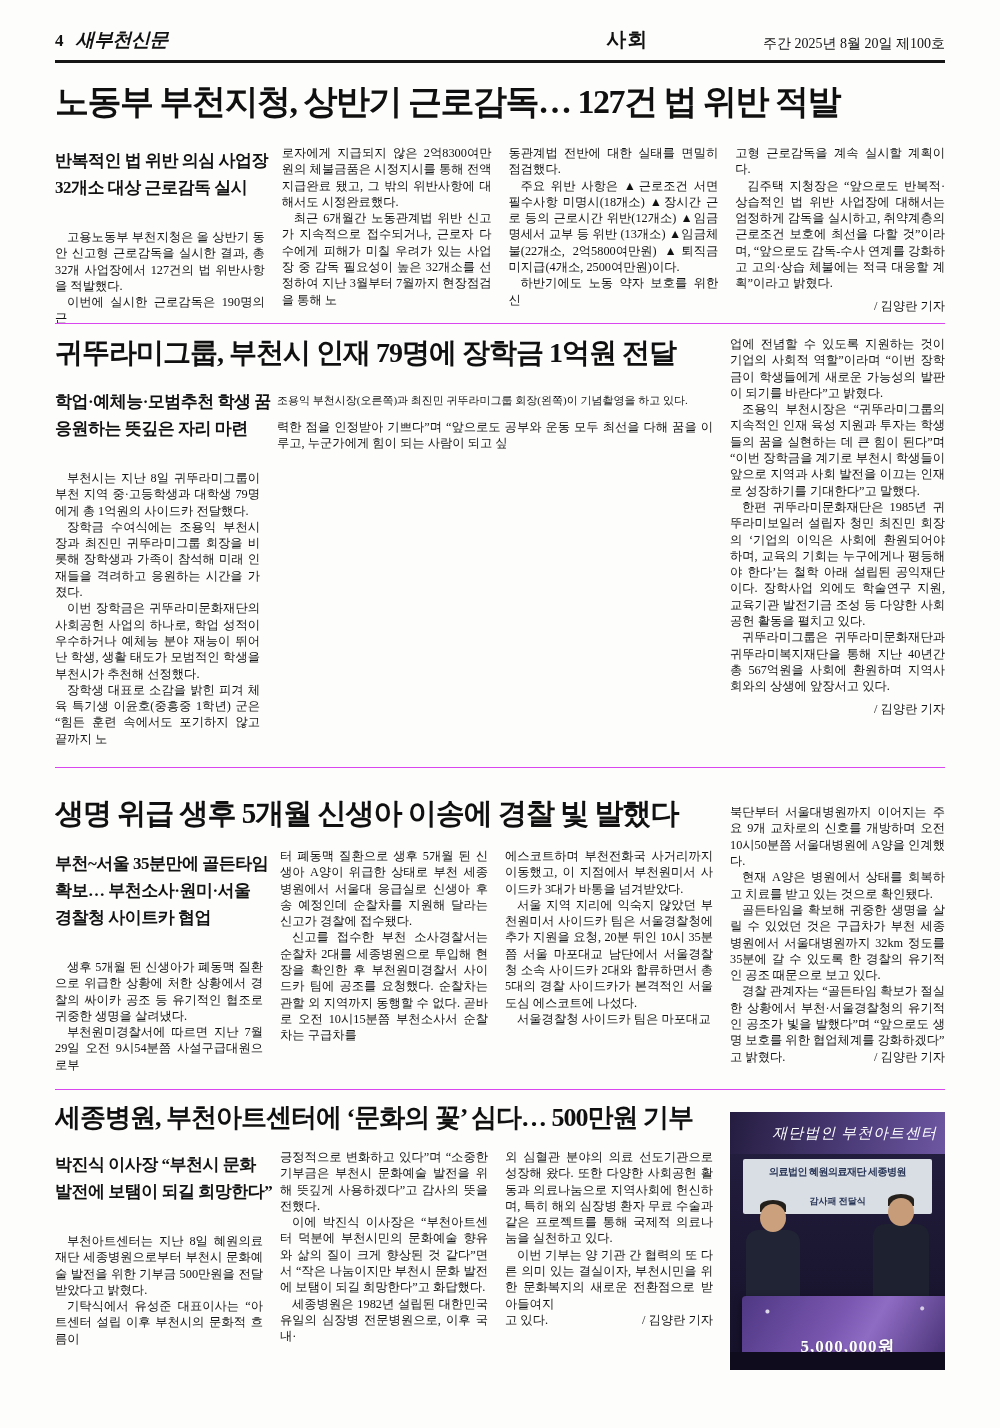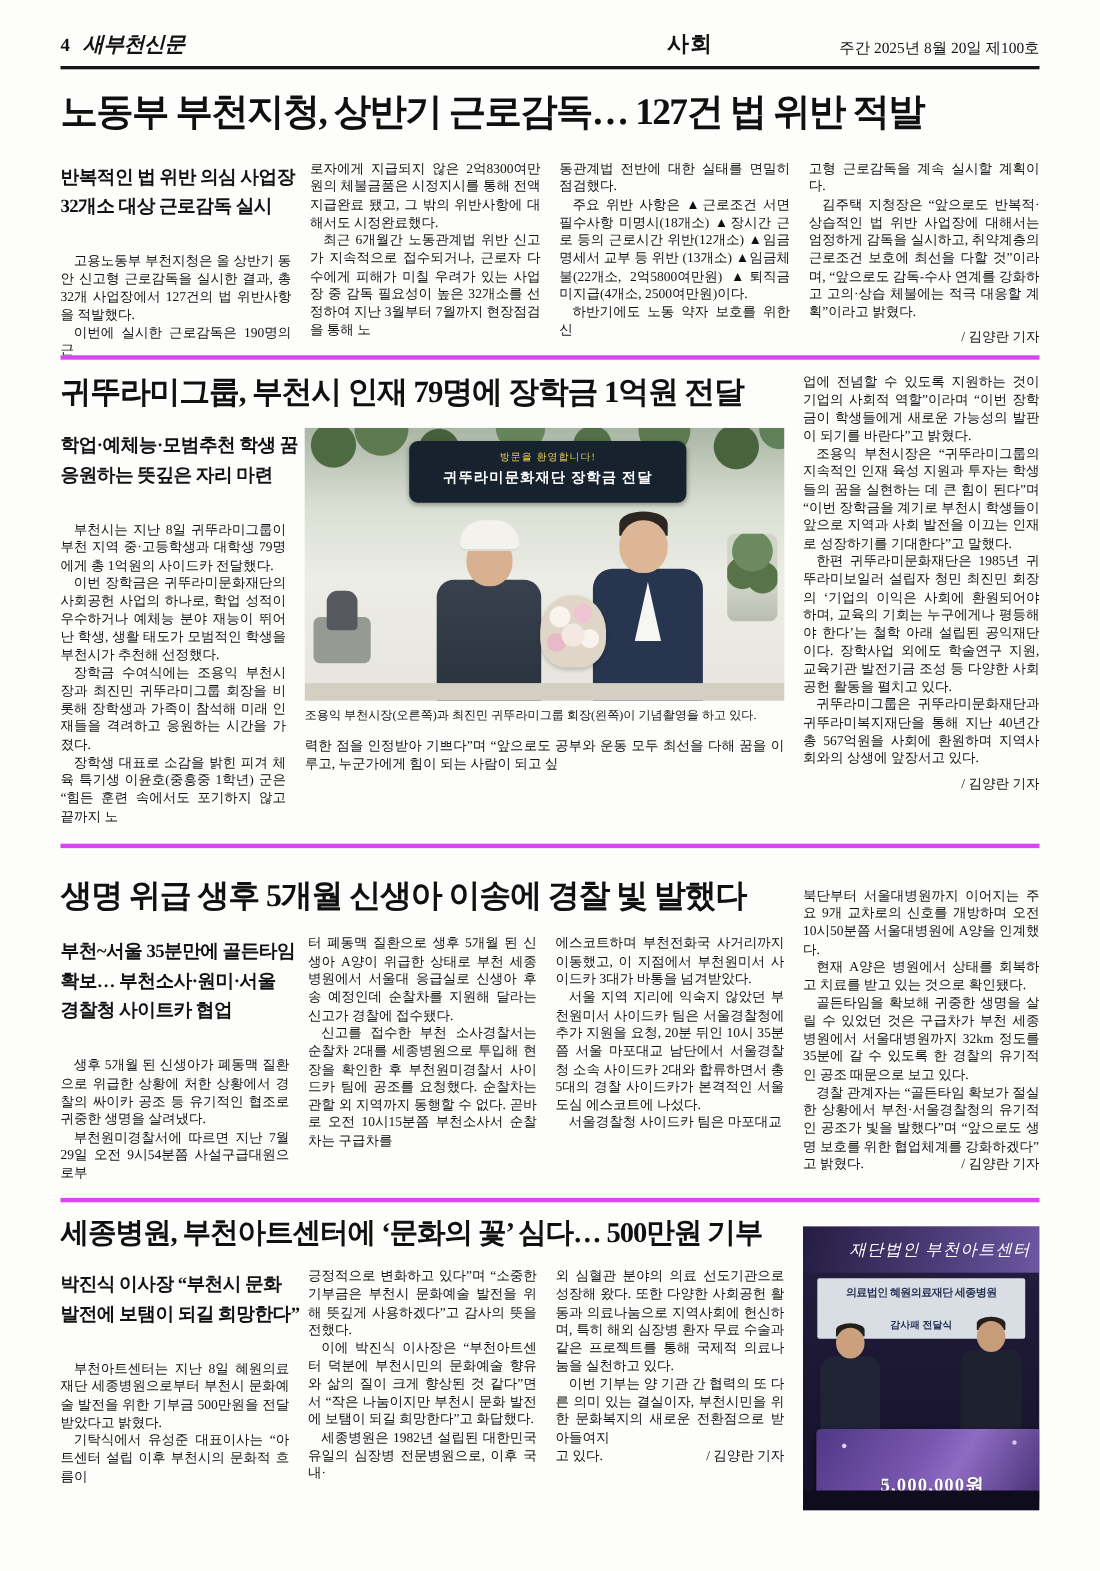--- a/index.html
+++ b/index.html
@@ -16,7 +16,7 @@
   .m-right { flex:1; text-align:right; font-size:14px; }
 
   
-  section.article { border-top:4px solid #d946ef; }
+  section.article { border-top:1px solid #d946ef; }
   section#art1 { border-top:none; }
   .headline { font-weight:bold; white-space:nowrap; color:#101010; }
   .h1 { font-size:34px; letter-spacing:-1.5px; margin:16px 0 20px; }

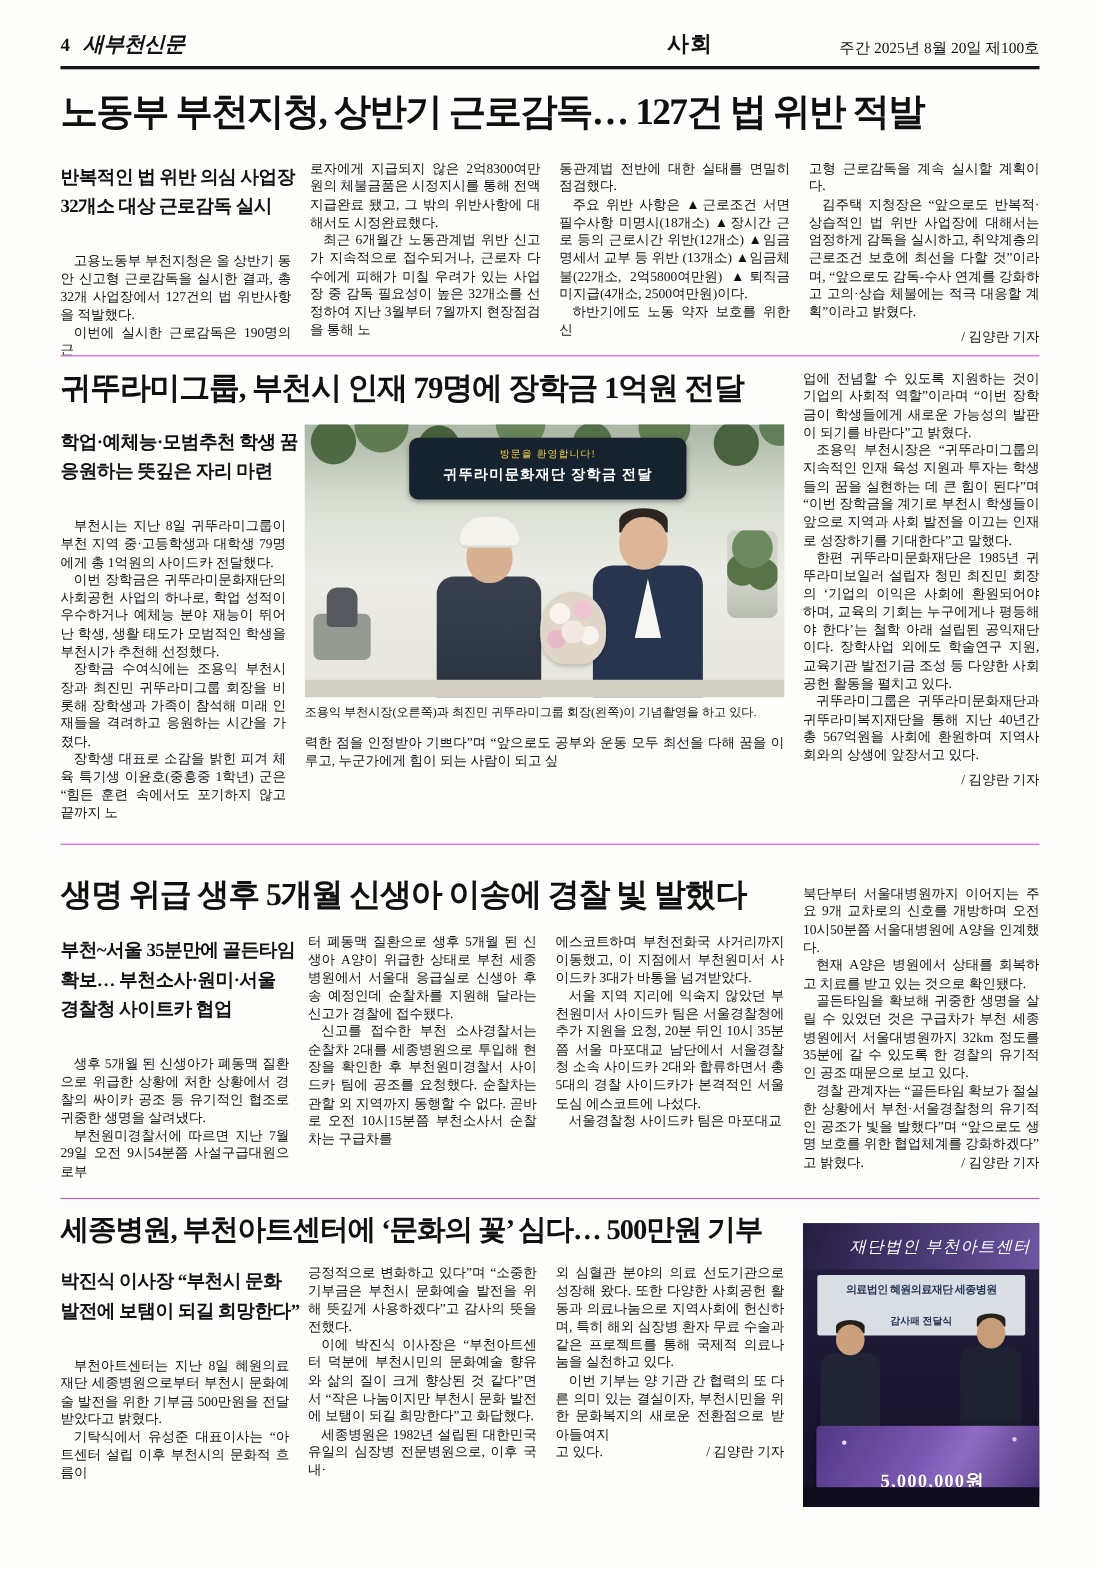--- a/index.html
+++ b/index.html
@@ -174,25 +174,6 @@
           <p class="para">장학생 대표로 소감을 밝힌 피겨 체육 특기생 이윤호(중흥중 1학년) 군은 “힘든 훈련 속에서도 포기하지 않고 끝까지 노</p>
         </div>
         <div class="art2-mid">
-          <div class="photo1">
-            <div class="p1-foliage"></div>
-            <div class="p1-screen">
-              <div class="p1-screen-l1">방문을 환영합니다!</div>
-              <div class="p1-screen-l2">귀뚜라미문화재단 장학금 전달</div>
-            </div>
-            <div class="p1-bench"></div>
-            <div class="p1-sitter"></div>
-            <div class="p1-plant"></div>
-            <div class="p1-man1"></div>
-            <div class="p1-head1"></div>
-            <div class="p1-cap1"></div>
-            <div class="p1-man2"></div>
-            <div class="p1-shirt2"></div>
-            <div class="p1-hair2"></div>
-            <div class="p1-head2"></div>
-            <div class="p1-bouquet"></div>
-            <div class="p1-floor"></div>
-          </div>
           <div class="caption">조용익 부천시장(오른쪽)과 최진민 귀뚜라미그룹 회장(왼쪽)이 기념촬영을 하고 있다.</div>
           <div class="mid-cols">
             <div class="col">

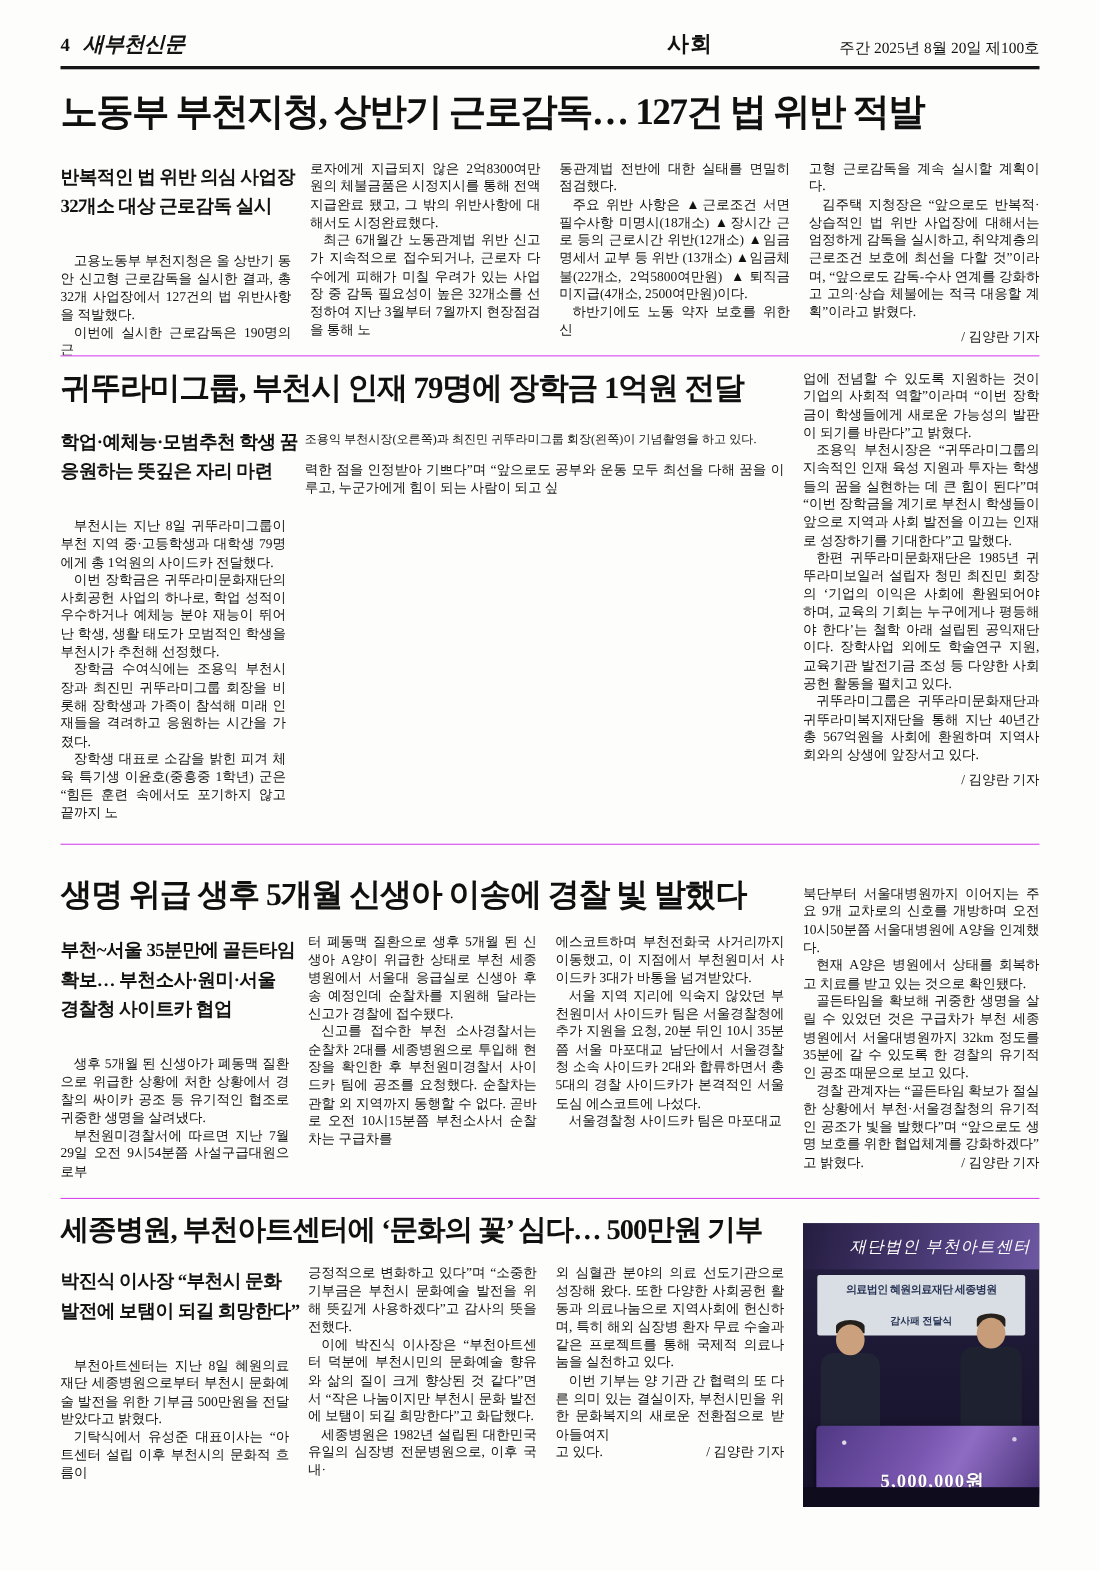--- a/index.html
+++ b/index.html
@@ -169,8 +169,8 @@
             <div>응원하는 뜻깊은 자리 마련</div>
           </div>
           <p class="para">부천시는 지난 8일 귀뚜라미그룹이 부천 지역 중·고등학생과 대학생 79명에게 총 1억원의 사이드카 전달했다.</p>
+          <p class="para">장학금 수여식에는 조용익 부천시장과 최진민 귀뚜라미그룹 회장을 비롯해 장학생과 가족이 참석해 미래 인재들을 격려하고 응원하는 시간을 가졌다.</p>
           <p class="para">이번 장학금은 귀뚜라미문화재단의 사회공헌 사업의 하나로, 학업 성적이 우수하거나 예체능 분야 재능이 뛰어난 학생, 생활 태도가 모범적인 학생을 부천시가 추천해 선정했다.</p>
-          <p class="para">장학금 수여식에는 조용익 부천시장과 최진민 귀뚜라미그룹 회장을 비롯해 장학생과 가족이 참석해 미래 인재들을 격려하고 응원하는 시간을 가졌다.</p>
           <p class="para">장학생 대표로 소감을 밝힌 피겨 체육 특기생 이윤호(중흥중 1학년) 군은 “힘든 훈련 속에서도 포기하지 않고 끝까지 노</p>
         </div>
         <div class="art2-mid">

